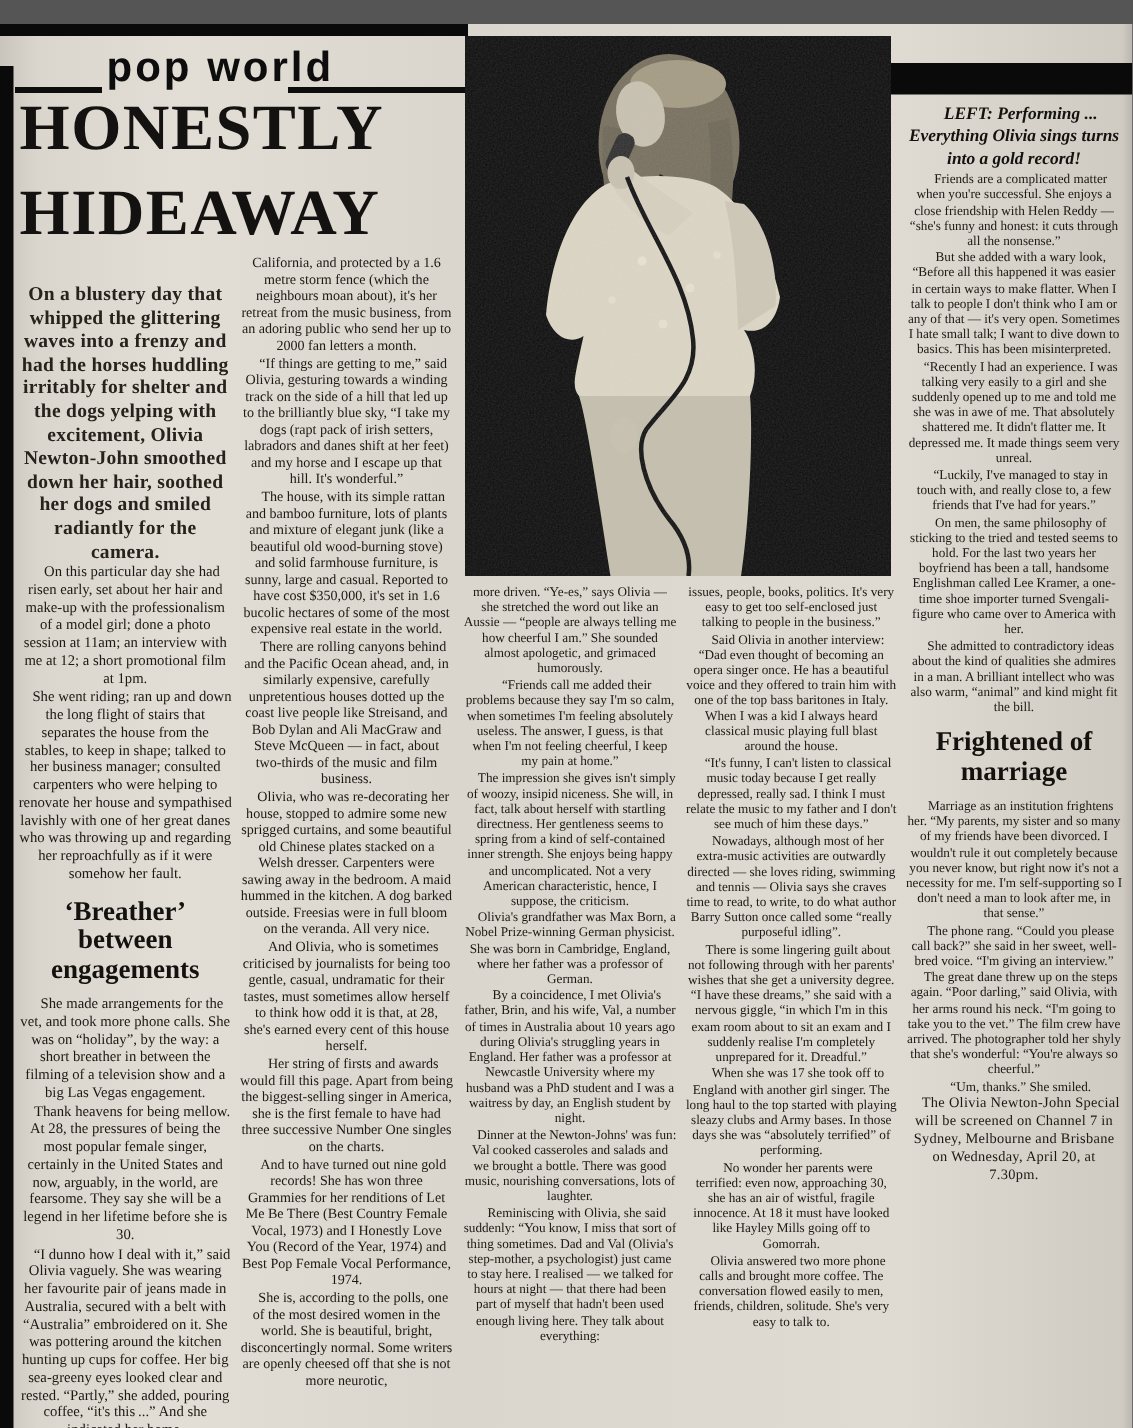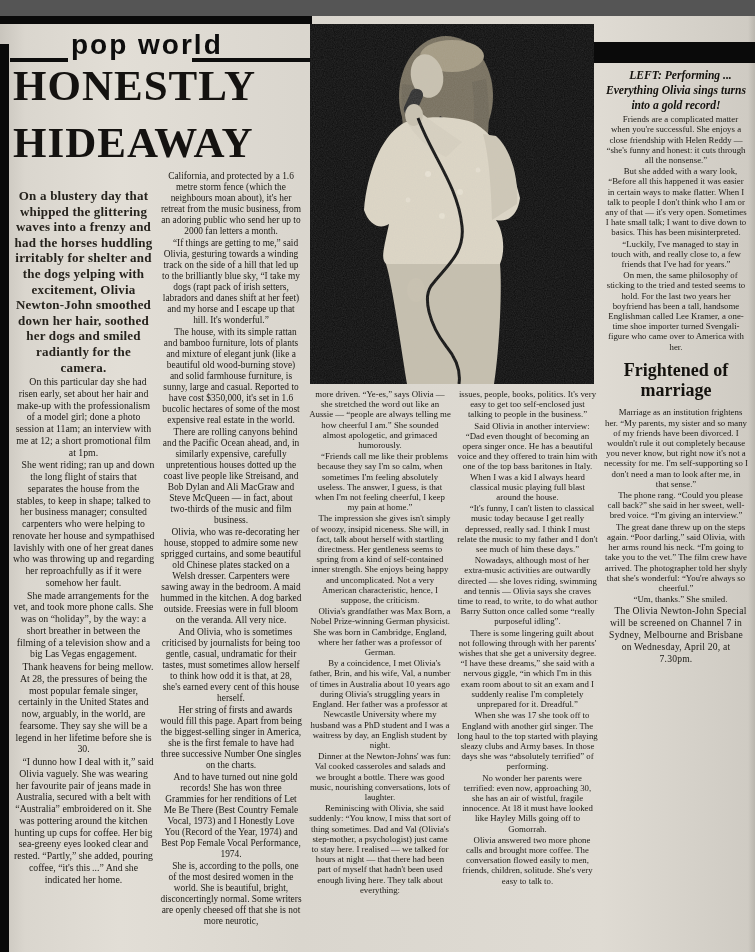--- a/index.html
+++ b/index.html
@@ -164,6 +164,7 @@
     <p class="photo-caption">LEFT: Performing ... Everything Olivia sings turns into a gold record!</p>
     <p>Friends are a complicated matter when you're successful. She enjoys a close friendship with Helen Reddy — “she's funny and honest: it cuts through all the nonsense.”</p>
     <p>But she added with a wary look, “Before all this happened it was easier in certain ways to make flatter. When I talk to people I don't think who I am or any of that — it's very open. Sometimes I hate small talk; I want to dive down to basics. This has been misinterpreted.</p>
+    <p>“Recently I had an experience. I was talking very easily to a girl and she suddenly opened up to me and told me she was in awe of me. That absolutely shattered me. It didn't flatter me. It depressed me. It made things seem very unreal.</p>
     <p>“Luckily, I've managed to stay in touch with, and really close to, a few friends that I've had for years.”</p>
     <p>On men, the same philosophy of sticking to the tried and tested seems to hold. For the last two years her boyfriend has been a tall, handsome Englishman called Lee Kramer, a one-time shoe importer turned Svengali-figure who came over to America with her.</p>
     <h2 class="subhead">Frightened of marriage</h2>

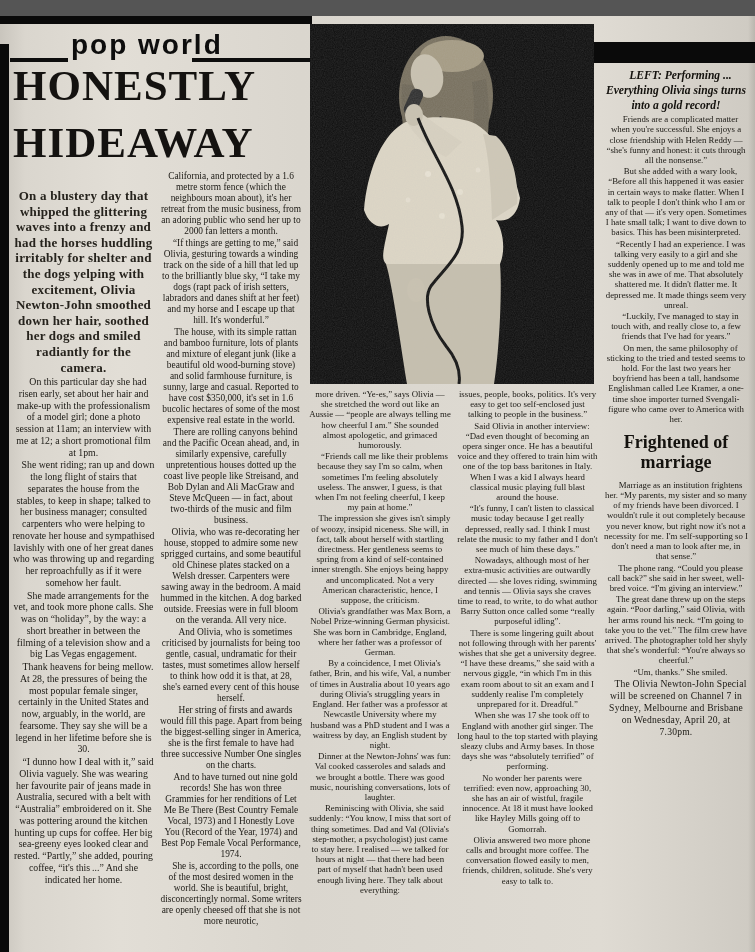--- a/index.html
+++ b/index.html
@@ -167,6 +167,7 @@
     <p>“Recently I had an experience. I was talking very easily to a girl and she suddenly opened up to me and told me she was in awe of me. That absolutely shattered me. It didn't flatter me. It depressed me. It made things seem very unreal.</p>
     <p>“Luckily, I've managed to stay in touch with, and really close to, a few friends that I've had for years.”</p>
     <p>On men, the same philosophy of sticking to the tried and tested seems to hold. For the last two years her boyfriend has been a tall, handsome Englishman called Lee Kramer, a one-time shoe importer turned Svengali-figure who came over to America with her.</p>
+    <p>She admitted to contradictory ideas about the kind of qualities she admires in a man. A brilliant intellect who was also warm, “animal” and kind might fit the bill.</p>
     <h2 class="subhead">Frightened of marriage</h2>
     <p>Marriage as an institution frightens her. “My parents, my sister and so many of my friends have been divorced. I wouldn't rule it out completely because you never know, but right now it's not a necessity for me. I'm self-supporting so I don't need a man to look after me, in that sense.”</p>
     <p>The phone rang. “Could you please call back?” she said in her sweet, well-bred voice. “I'm giving an interview.”</p>

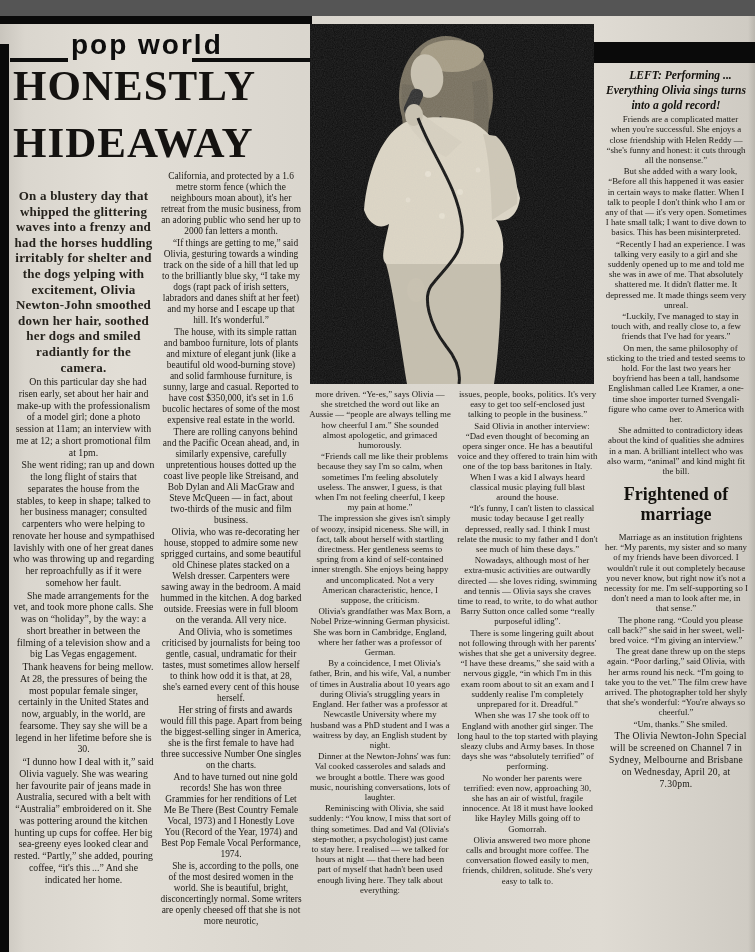--- a/index.html
+++ b/index.html
@@ -141,7 +141,7 @@
 
   <div class="col col-3">
     <p class="noindent">more driven. “Ye-es,” says Olivia — she stretched the word out like an Aussie — “people are always telling me how cheerful I am.” She sounded almost apologetic, and grimaced humorously.</p>
-    <p>“Friends call me like their problems because they say I'm so calm, when sometimes I'm feeling absolutely useless. The answer, I guess, is that when I'm not feeling cheerful, I keep my pain at home.”</p>
+    <p>“Friends call me added their problems because they say I'm so calm, when sometimes I'm feeling absolutely useless. The answer, I guess, is that when I'm not feeling cheerful, I keep my pain at home.”</p>
     <p>The impression she gives isn't simply of woozy, insipid niceness. She will, in fact, talk about herself with startling directness. Her gentleness seems to spring from a kind of self-contained inner strength. She enjoys being happy and uncomplicated. Not a very American characteristic, hence, I suppose, the criticism.</p>
     <p>Olivia's grandfather was Max Born, a Nobel Prize-winning German physicist. She was born in Cambridge, England, where her father was a professor of German.</p>
     <p>By a coincidence, I met Olivia's father, Brin, and his wife, Val, a number of times in Australia about 10 years ago during Olivia's struggling years in England. Her father was a professor at Newcastle University where my husband was a PhD student and I was a waitress by day, an English student by night.</p>

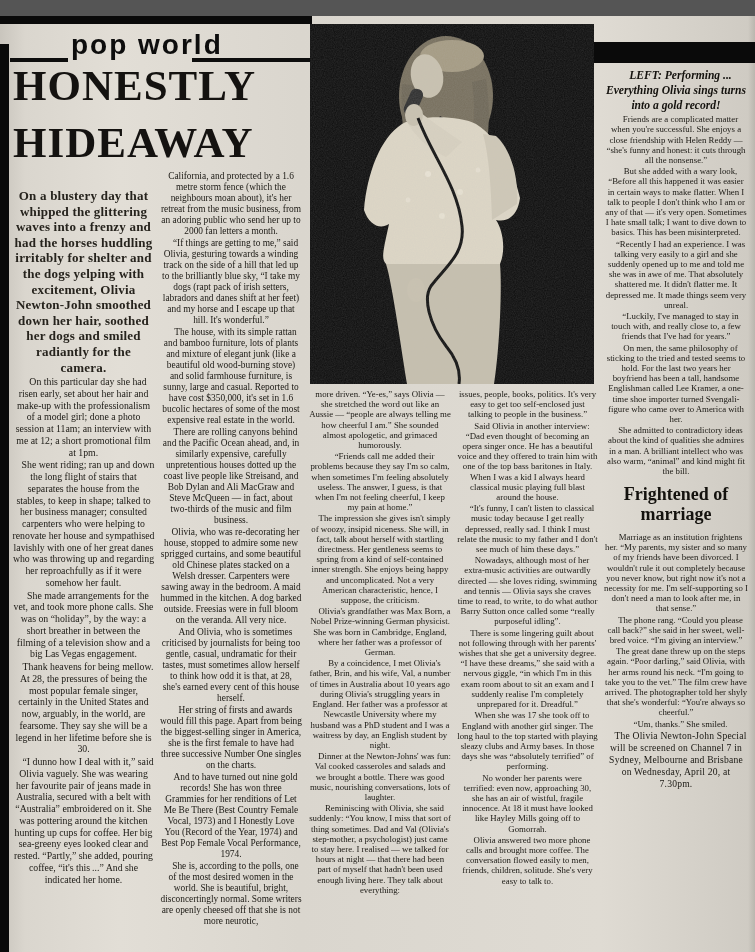--- a/index.html
+++ b/index.html
@@ -121,6 +121,7 @@
     <p class="lead noindent">On a blustery day that whipped the glittering waves into a frenzy and had the horses huddling irritably for shelter and the dogs yelping with excitement, Olivia Newton-John smoothed down her hair, soothed her dogs and smiled radiantly for the camera.</p>
     <p>On this particular day she had risen early, set about her hair and make-up with the professionalism of a model girl; done a photo session at 11am; an interview with me at 12; a short promotional film at 1pm.</p>
     <p>She went riding; ran up and down the long flight of stairs that separates the house from the stables, to keep in shape; talked to her business manager; consulted carpenters who were helping to renovate her house and sympathised lavishly with one of her great danes who was throwing up and regarding her reproachfully as if it were somehow her fault.</p>
+    <h2 class="subhead">‘Breather’ between engagements</h2>
     <p>She made arrangements for the vet, and took more phone calls. She was on “holiday”, by the way: a short breather in between the filming of a television show and a big Las Vegas engagement.</p>
     <p>Thank heavens for being mellow. At 28, the pressures of being the most popular female singer, certainly in the United States and now, arguably, in the world, are fearsome. They say she will be a legend in her lifetime before she is 30.</p>
     <p>“I dunno how I deal with it,” said Olivia vaguely. She was wearing her favourite pair of jeans made in Australia, secured with a belt with “Australia” embroidered on it. She was pottering around the kitchen hunting up cups for coffee. Her big sea-greeny eyes looked clear and rested. “Partly,” she added, pouring coffee, “it's this ...” And she indicated her home.</p>

